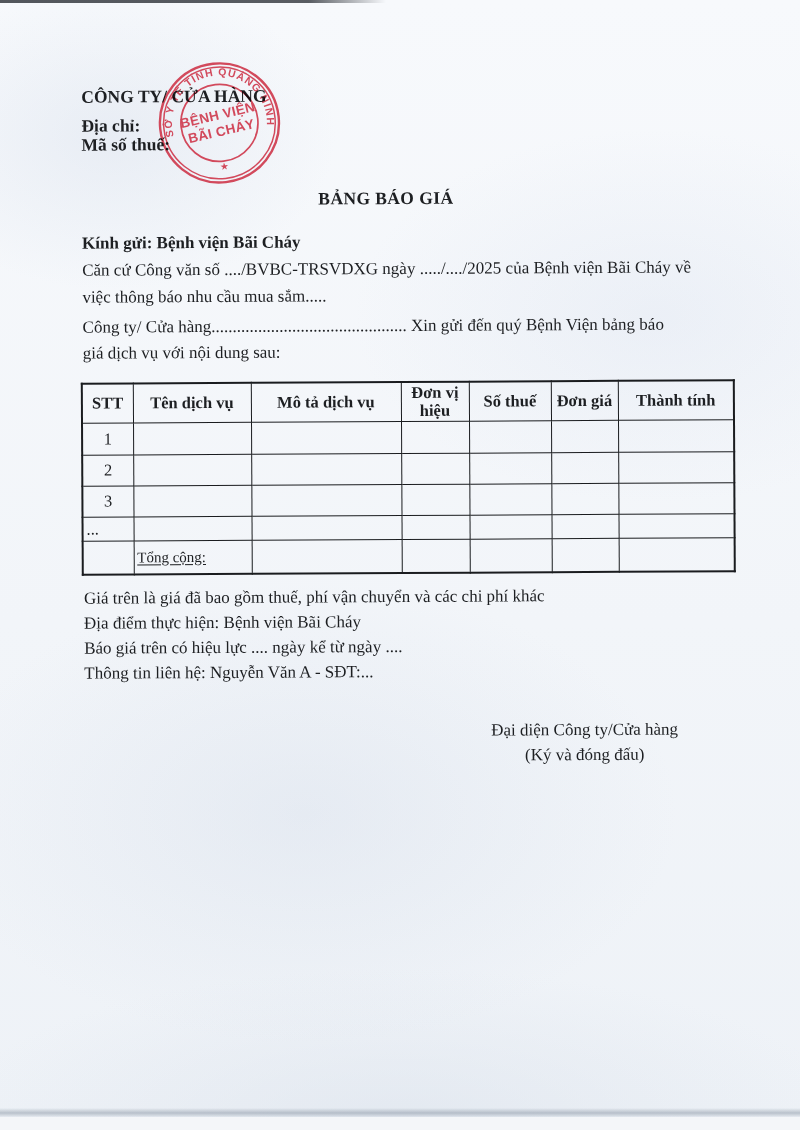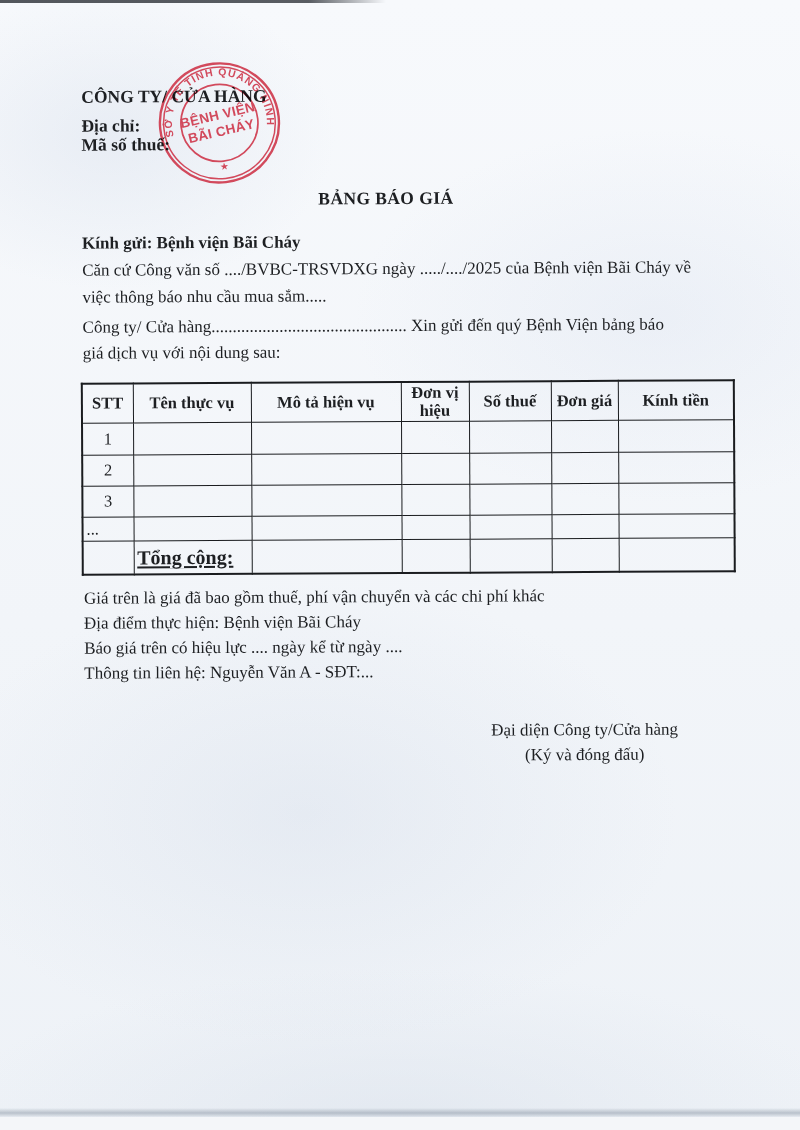--- a/index.html
+++ b/index.html
@@ -114,7 +114,7 @@
       <thead>
         <tr>
           <th>STT</th>
-          <th>Tên thực vụ</th>
+          <th>Tên dịch vụ</th>
           <th>Mô tả hiện vụ</th>
           <th>Đơn vị hiệu</th>
           <th>Số thuế</th>

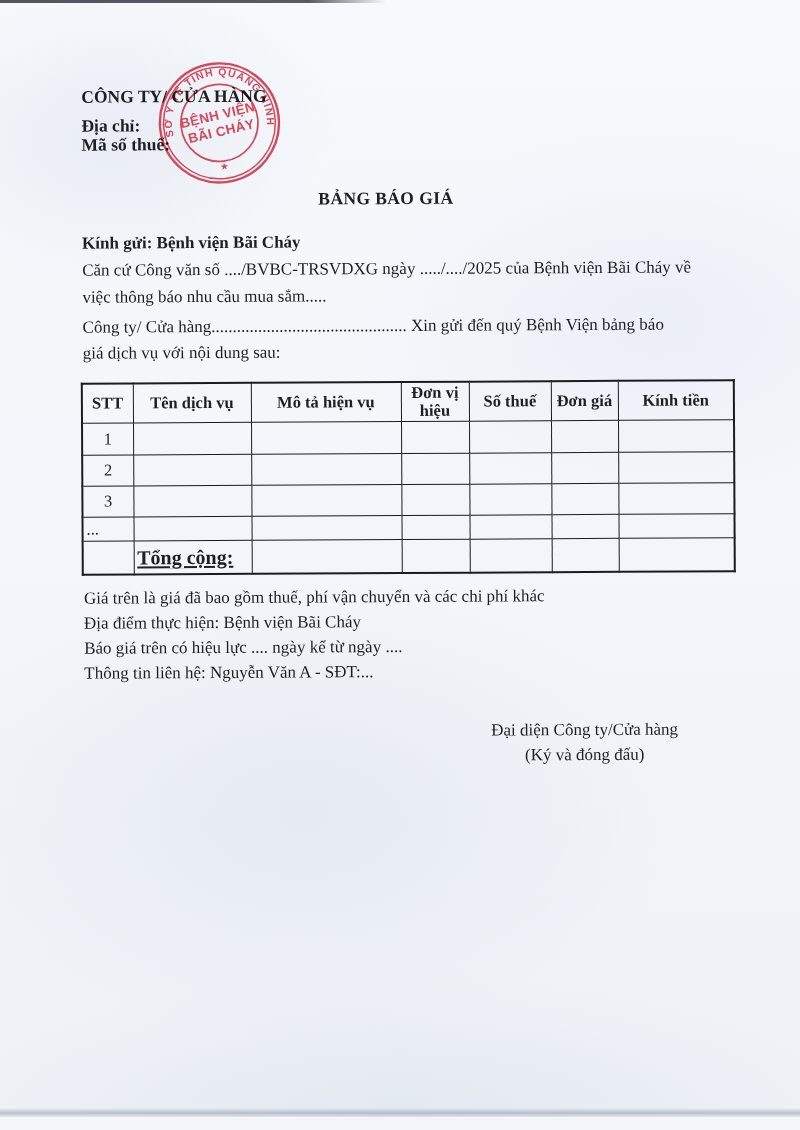--- a/index.html
+++ b/index.html
@@ -115,7 +115,7 @@
         <tr>
           <th>STT</th>
           <th>Tên dịch vụ</th>
-          <th>Mô tả hiện vụ</th>
+          <th>Mô tả dịch vụ</th>
           <th>Đơn vị hiệu</th>
           <th>Số thuế</th>
           <th>Đơn giá</th>

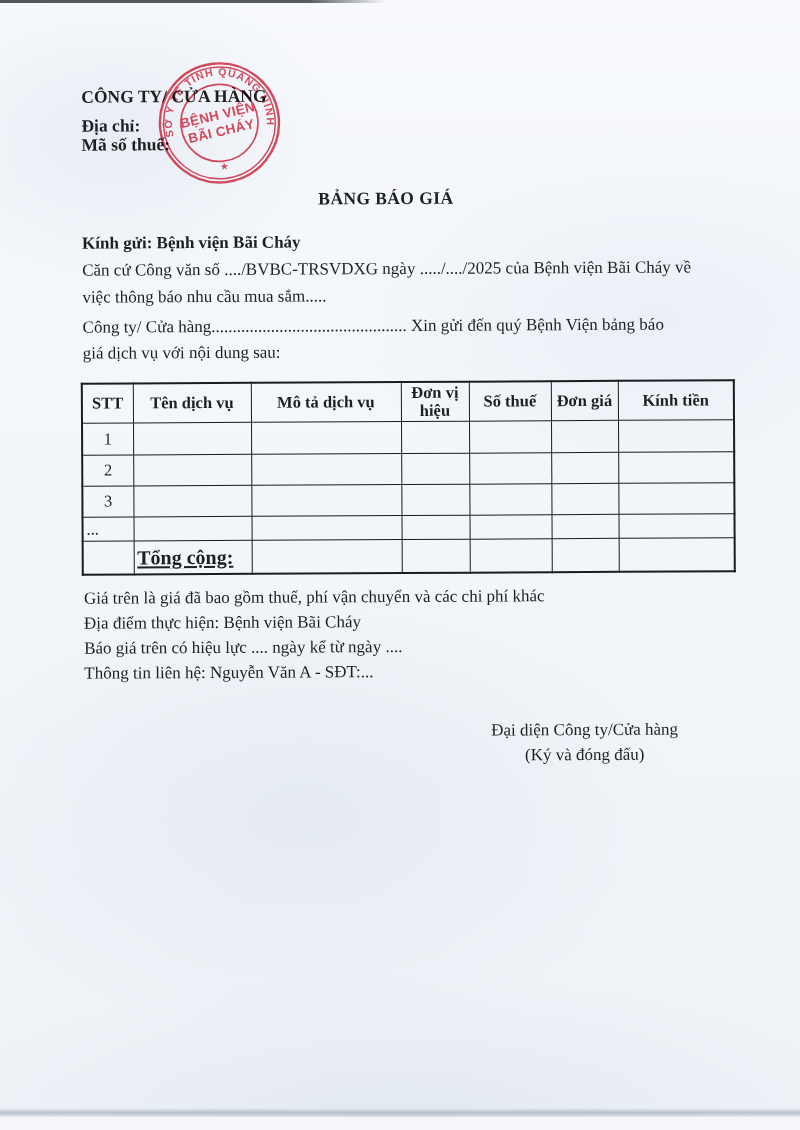--- a/index.html
+++ b/index.html
@@ -119,7 +119,7 @@
           <th>Đơn vị hiệu</th>
           <th>Số thuế</th>
           <th>Đơn giá</th>
-          <th>Kính tiền</th>
+          <th>Thành tính</th>
         </tr>
       </thead>
       <tbody>

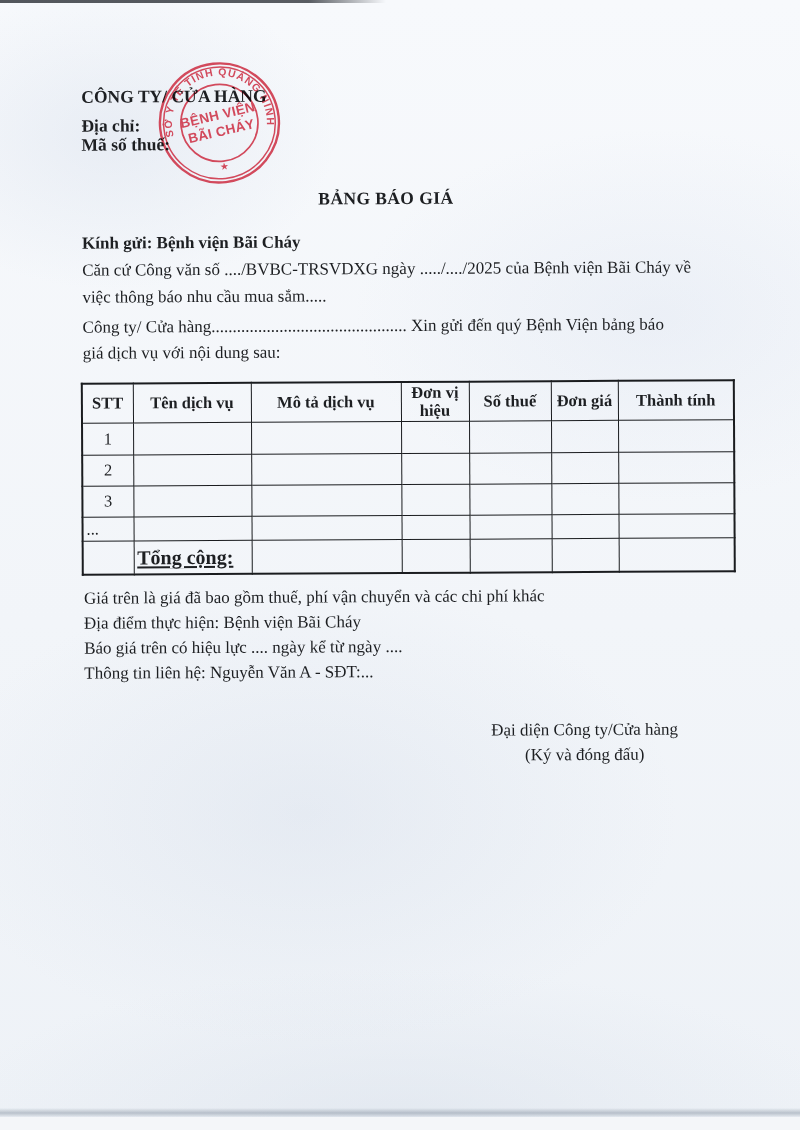--- a/index.html
+++ b/index.html
@@ -47,7 +47,7 @@
   tr.r1 td { height:31px; } tr.r2 td { height:30px; } tr.r3 td { height:30px; }
   tr.r4 td { height:23px; } tr.rt td { height:32px; }
   td.total {
-    font-weight:bold; font-size:20px; text-decoration:underline;
+    font-weight:normal; font-size:15px; text-decoration:underline;
     text-underline-offset:2px; padding-left:8px; vertical-align:middle;
   }
 

